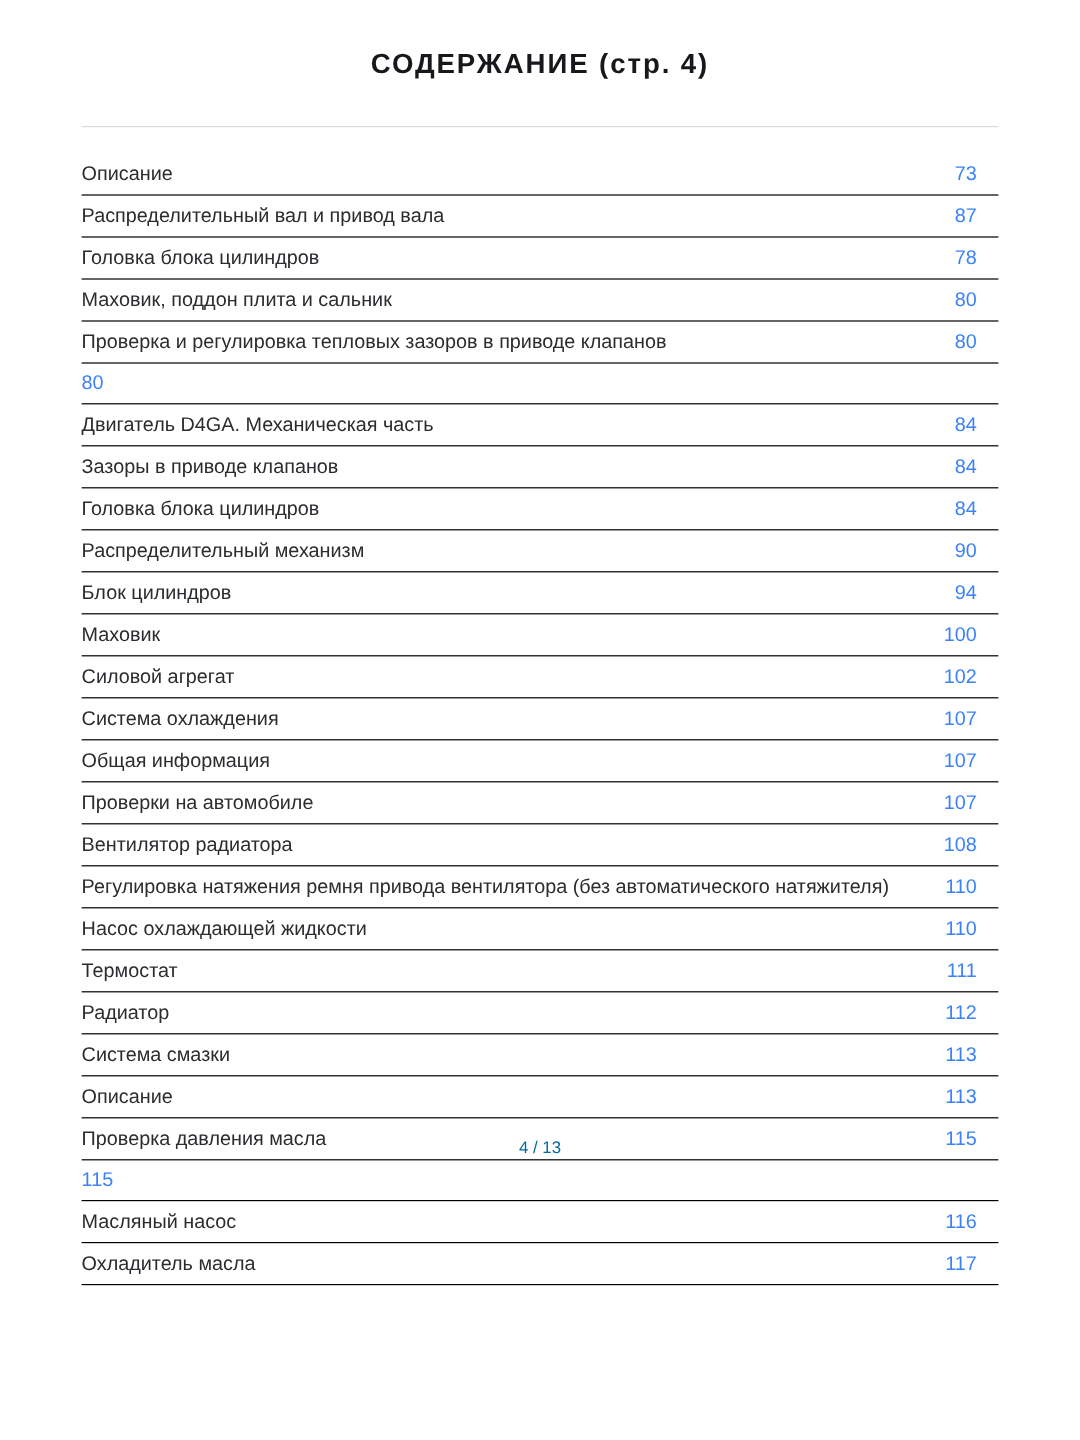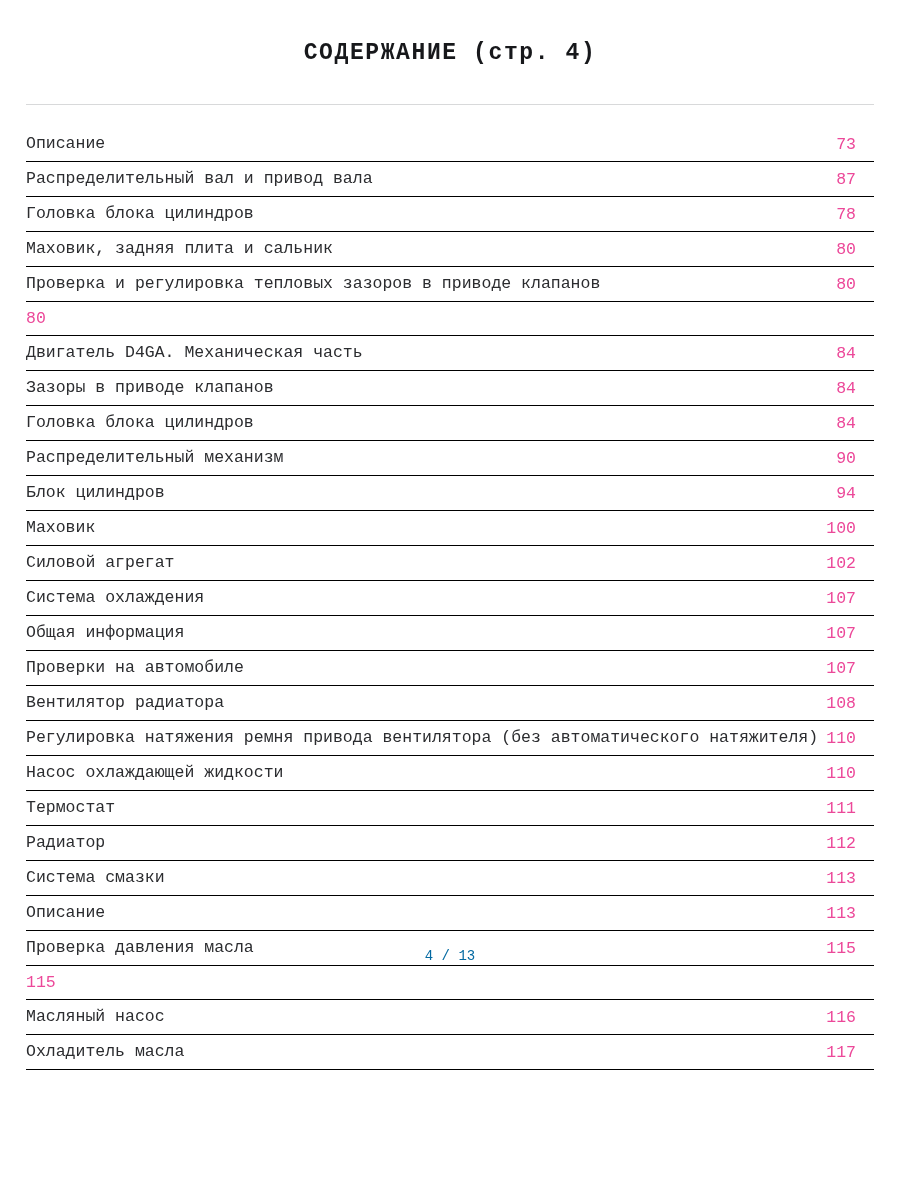--- a/index.html
+++ b/index.html
@@ -14,8 +14,7 @@
     width: 900px;
     height: 1004px;
     background: #ffffff;
-    padding: 0 26px;
-    font-family: Liberation Mono, monospace;
+    padding: 0 68px;
   }
   .toc-title {
     padding-top: 40px;

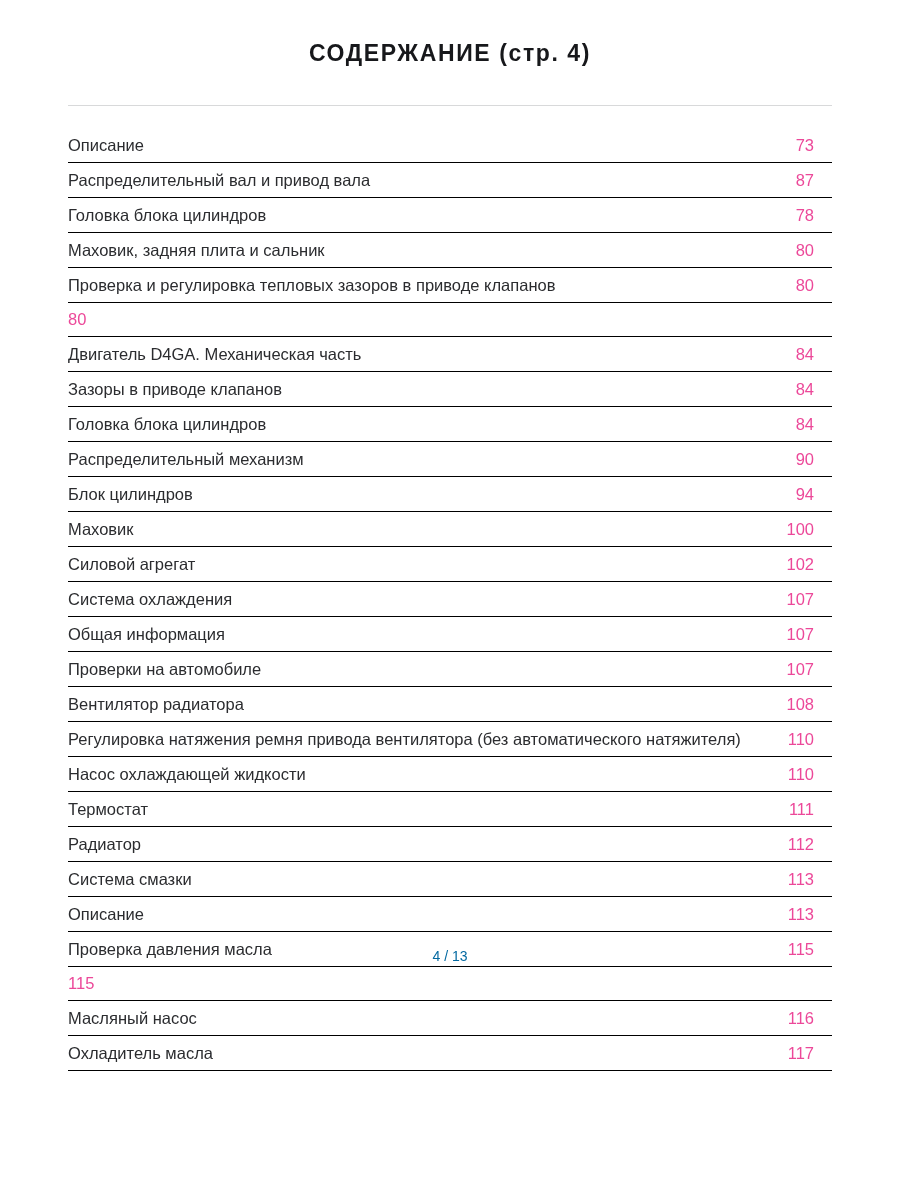--- a/index.html
+++ b/index.html
@@ -49,7 +49,7 @@
   }
   .toc-page {
     font-size: 16.5px;
-    color: #ec4899;
+    color: #3b82f6;
     padding-right: 18px;
     flex-shrink: 0;
   }

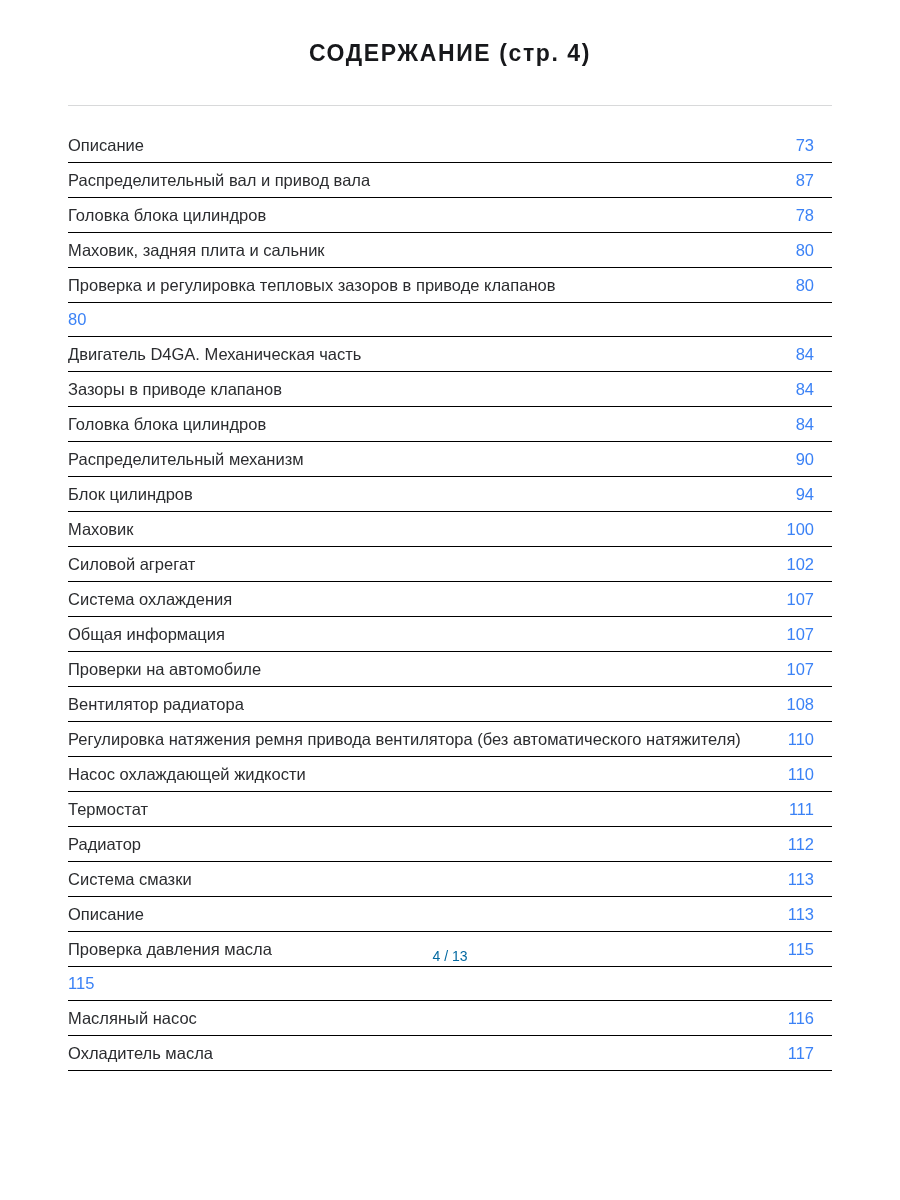--- a/index.html
+++ b/index.html
@@ -89,7 +89,7 @@
   </div>
 
   <div class="toc-row">
-    <span class="toc-label">Маховик, задняя плита и сальник</span>
+    <span class="toc-label">Маховик, поддон плита и сальник</span>
     <span class="toc-page">80</span>
   </div>
 

